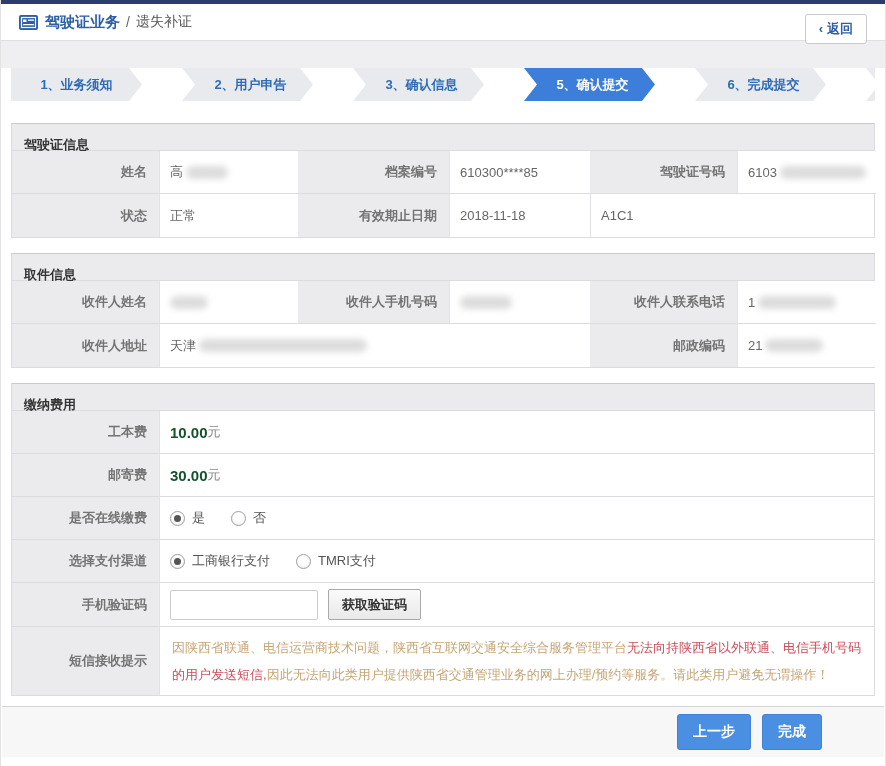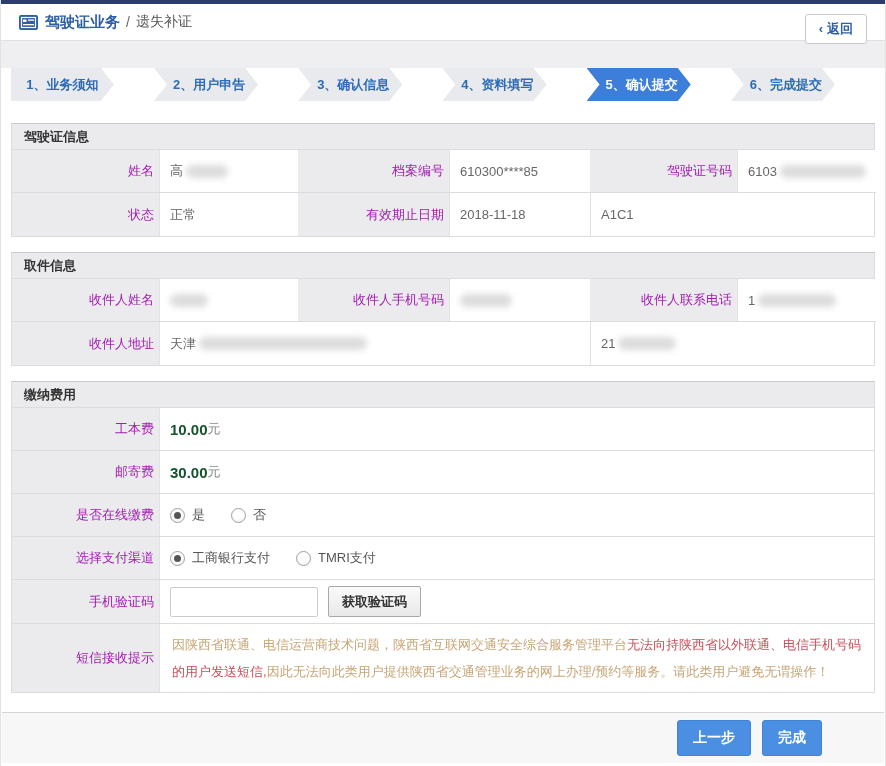--- a/index.html
+++ b/index.html
@@ -112,7 +112,6 @@
     <div class="step"><span>1、业务须知</span></div>
     <div class="step"><span>2、用户申告</span></div>
     <div class="step"><span>3、确认信息</span></div>
-    <div class="step"><span>4、资料填写</span></div>
     <div class="step active"><span>5、确认提交</span></div>
     <div class="step"><span>6、完成提交</span></div>
     <div class="step-filler"></div>

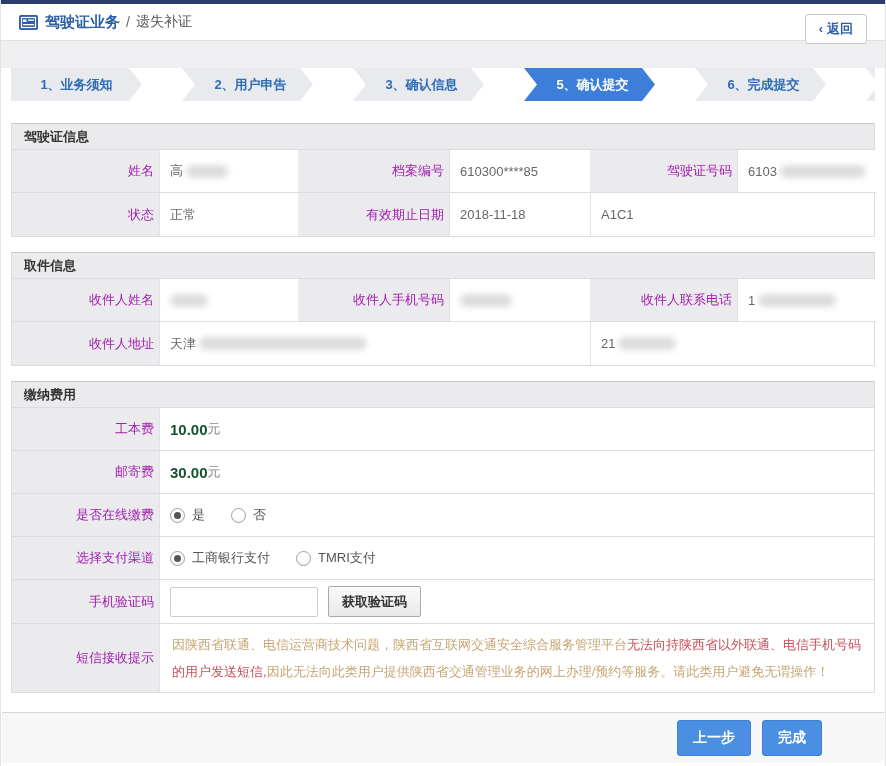--- a/index.html
+++ b/index.html
@@ -41,7 +41,7 @@
   
   .main { padding:22px 10px 0; }
   .section { margin-bottom:15px; border:1px solid #dcdce0; border-top:1px solid #c9c9ce; }
-  .sec-hdr { background:#ebebee; padding:5px 12px; font-size:13px; font-weight:bold; color:#333;
+  .sec-hdr { background:#ebebee; padding:13px 12px; font-size:13px; font-weight:bold; color:#333;
              border-bottom:1px solid #dcdce0; height:26px; line-height:16px; }
 
   .info-grid { display:grid; grid-template-columns:147px 139px 151px 141px 147px 139px; }

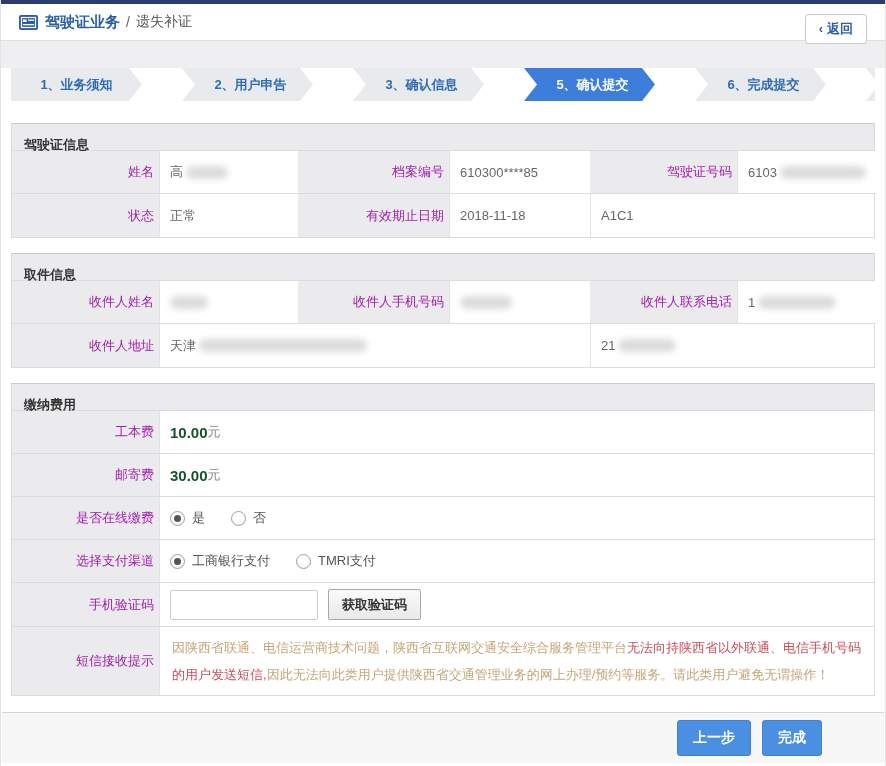--- a/index.html
+++ b/index.html
@@ -48,8 +48,8 @@
   .fee-grid  { display:grid; grid-template-columns:147px 1fr; }
   .cell { font-size:13px; border-bottom:1px solid #dcdce0; min-height:43px; display:flex; align-items:center; }
   .row-last .cell, .cell.last { border-bottom:none; }
-  .lbl { background:#ebebee; justify-content:flex-end; text-align:right; padding:6px 5px;
-         font-weight:normal; color:#a21caf; }
+  .lbl { background:#ebebee; justify-content:flex-end; text-align:right; padding:6px 12px;
+         font-weight:bold; color:#737373; }
   .val { background:#fff; padding:6px 10px; color:#666; border-left:1px solid #e2e2e6; }
   .span3 { grid-column:span 3; }
 

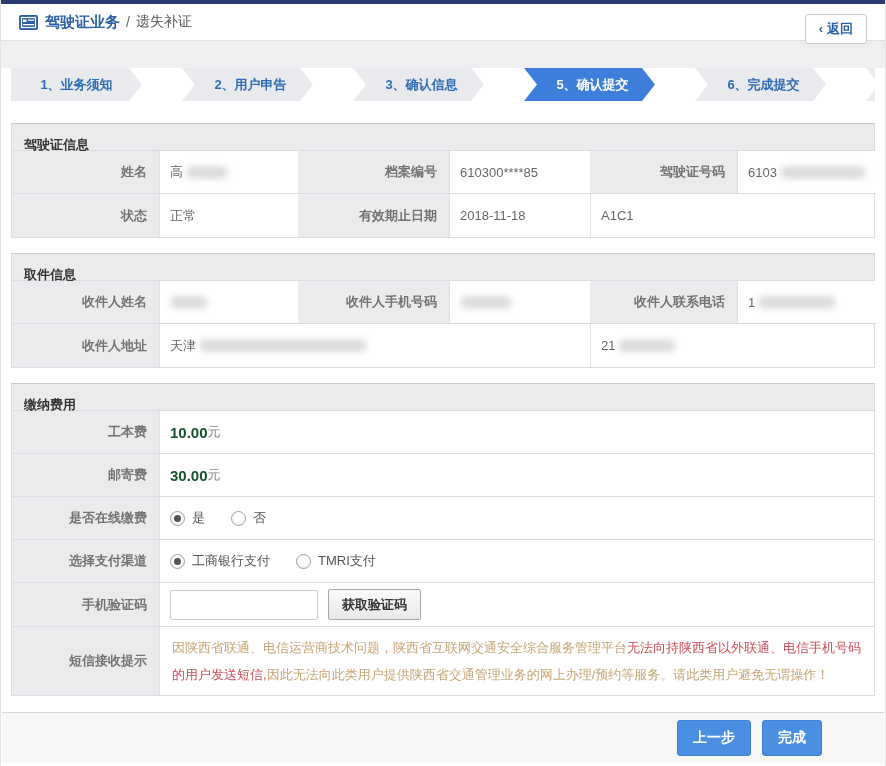--- a/index.html
+++ b/index.html
@@ -173,6 +173,7 @@
             <span>天津</span>
             <span class="blob" style="width:168px"></span>
           </div>
+        <div class="cell lbl last">邮政编码</div>
         <div class="cell val last">
             <span>21</span>
             <span class="blob" style="width:58px"></span>

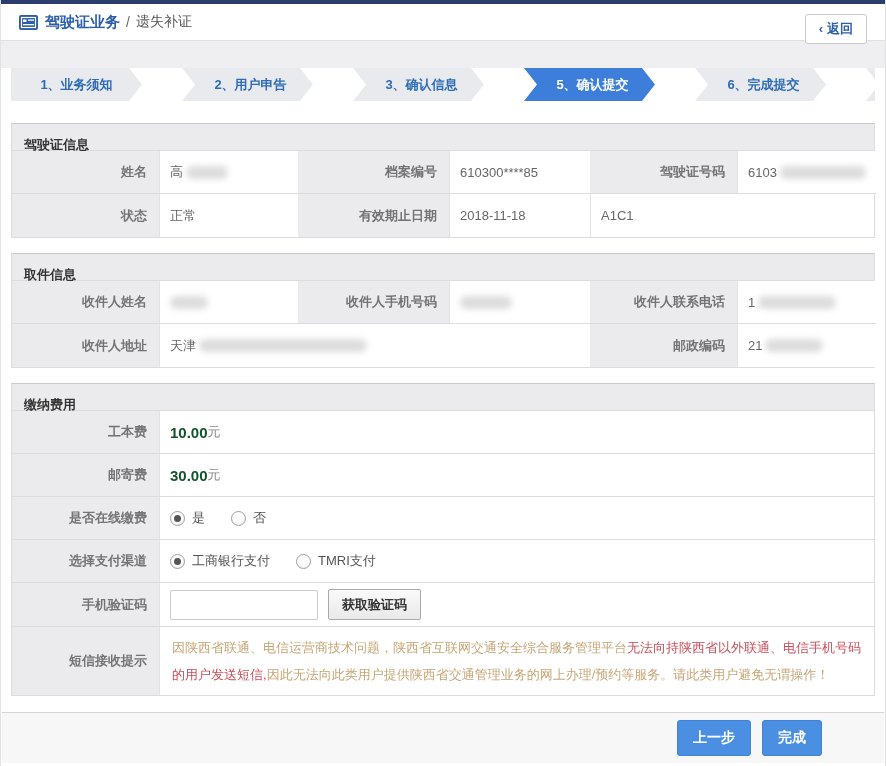--- a/index.html
+++ b/index.html
@@ -78,7 +78,7 @@
   .notice .red { color:#c94f5a; }
 
   
-  .footer-band { position:absolute; left:1px; right:1px; bottom:3px; height:51px; background:#f7f7f8;
+  .footer-band { position:absolute; left:1px; right:1px; bottom:9px; height:51px; background:#f7f7f8;
                  border-top:1px solid #d6d6d6; display:flex; align-items:center; justify-content:flex-end;
                  padding-right:62px; gap:11px; }
   .btn-blue { background:#4a8fe2; border:1px solid #3f82d6; border-radius:3px; color:#fff;

